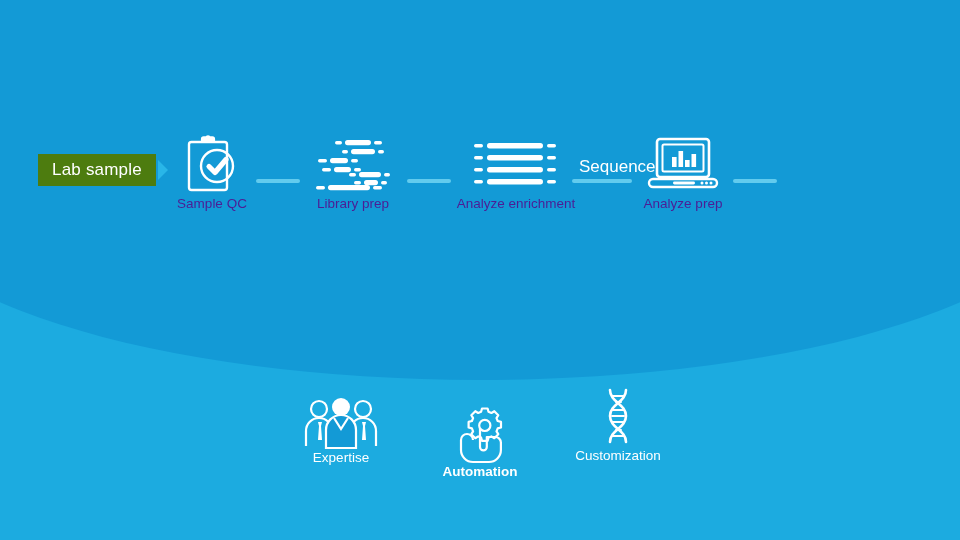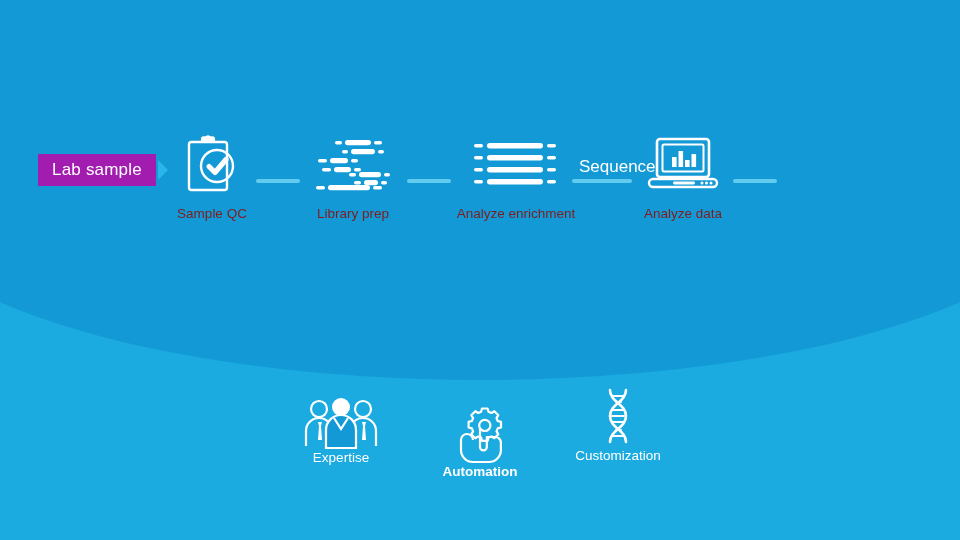--- a/index.html
+++ b/index.html
@@ -27,7 +27,7 @@
     position:absolute;left:38px;top:154px;
     height:32px;line-height:32px;
     padding:0 14px 0 14px;
-    background:#a21caf;color:#ffffff;
+    background:#4d7c0f;color:#ffffff;
     font-size:17px;letter-spacing:.2px;white-space:nowrap;
   }
   .badge-tip{

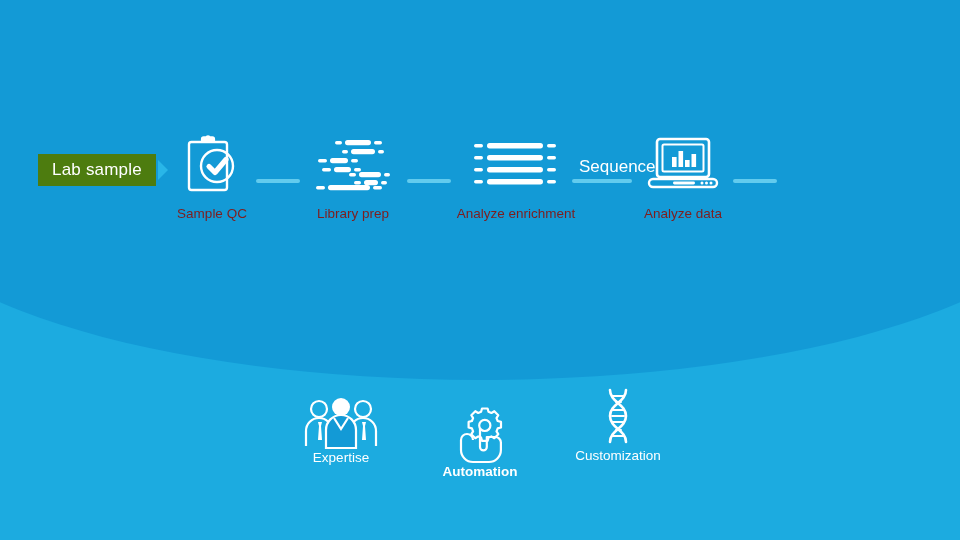--- a/index.html
+++ b/index.html
@@ -41,7 +41,7 @@
   .step{position:absolute;top:132px;width:160px;text-align:center;}
   .step .ico{height:64px;display:flex;align-items:center;justify-content:center;}
   .step .cap{
-    margin-top:10px;color:#7f1d1d;font-size:13.5px;white-space:nowrap;
+    margin-top:0;color:#4c1d95;font-size:13.5px;white-space:nowrap;
   }
 
   .connector{

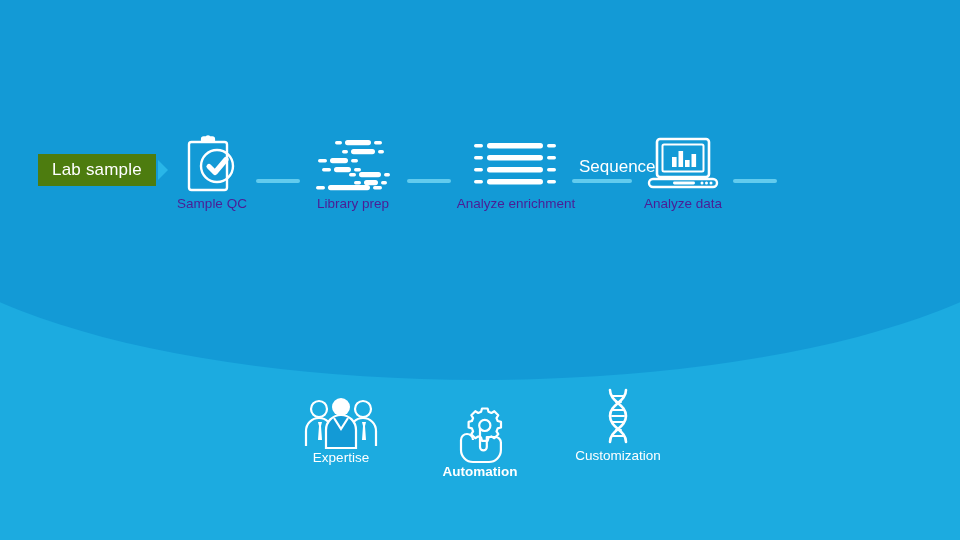--- a/index.html
+++ b/index.html
@@ -174,7 +174,7 @@
           <circle cx="65" cy="47" r="1.5" fill="#fff"></circle>
         </svg>
       </div>
-      <div class="cap">Analyze data</div>
+      <div class="cap">Analyze prep</div>
     </div>
 
 

